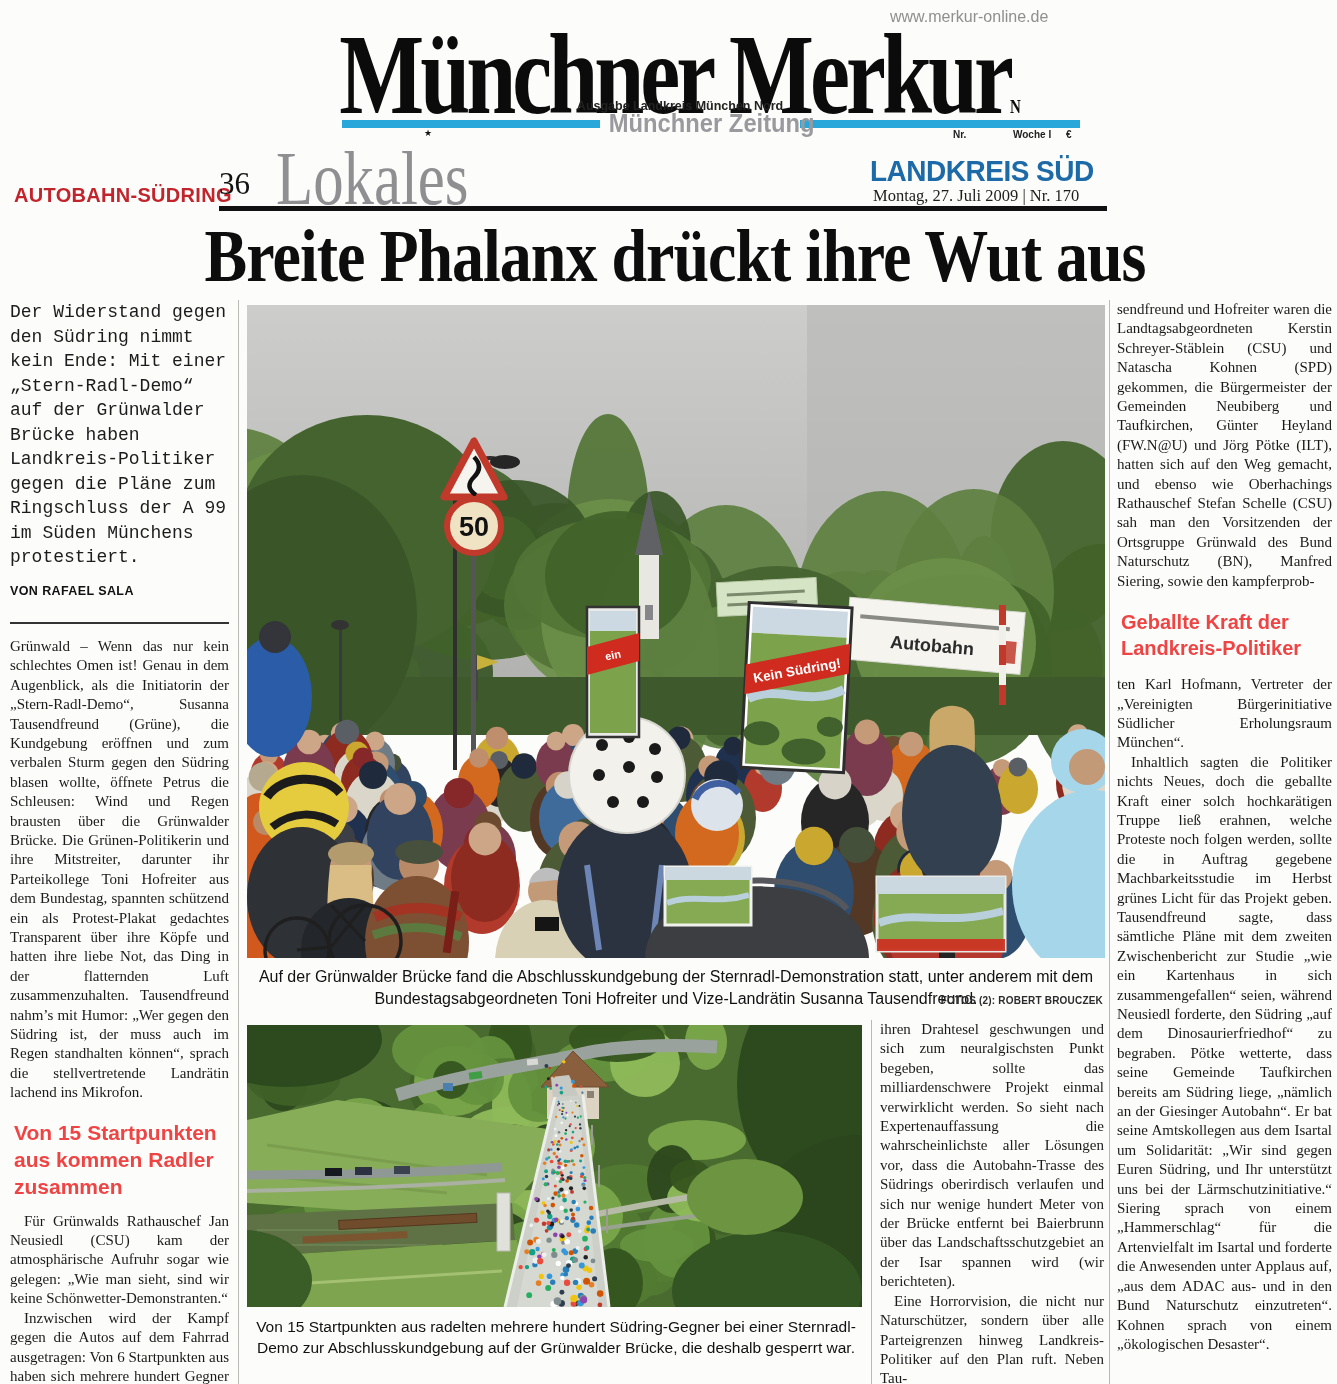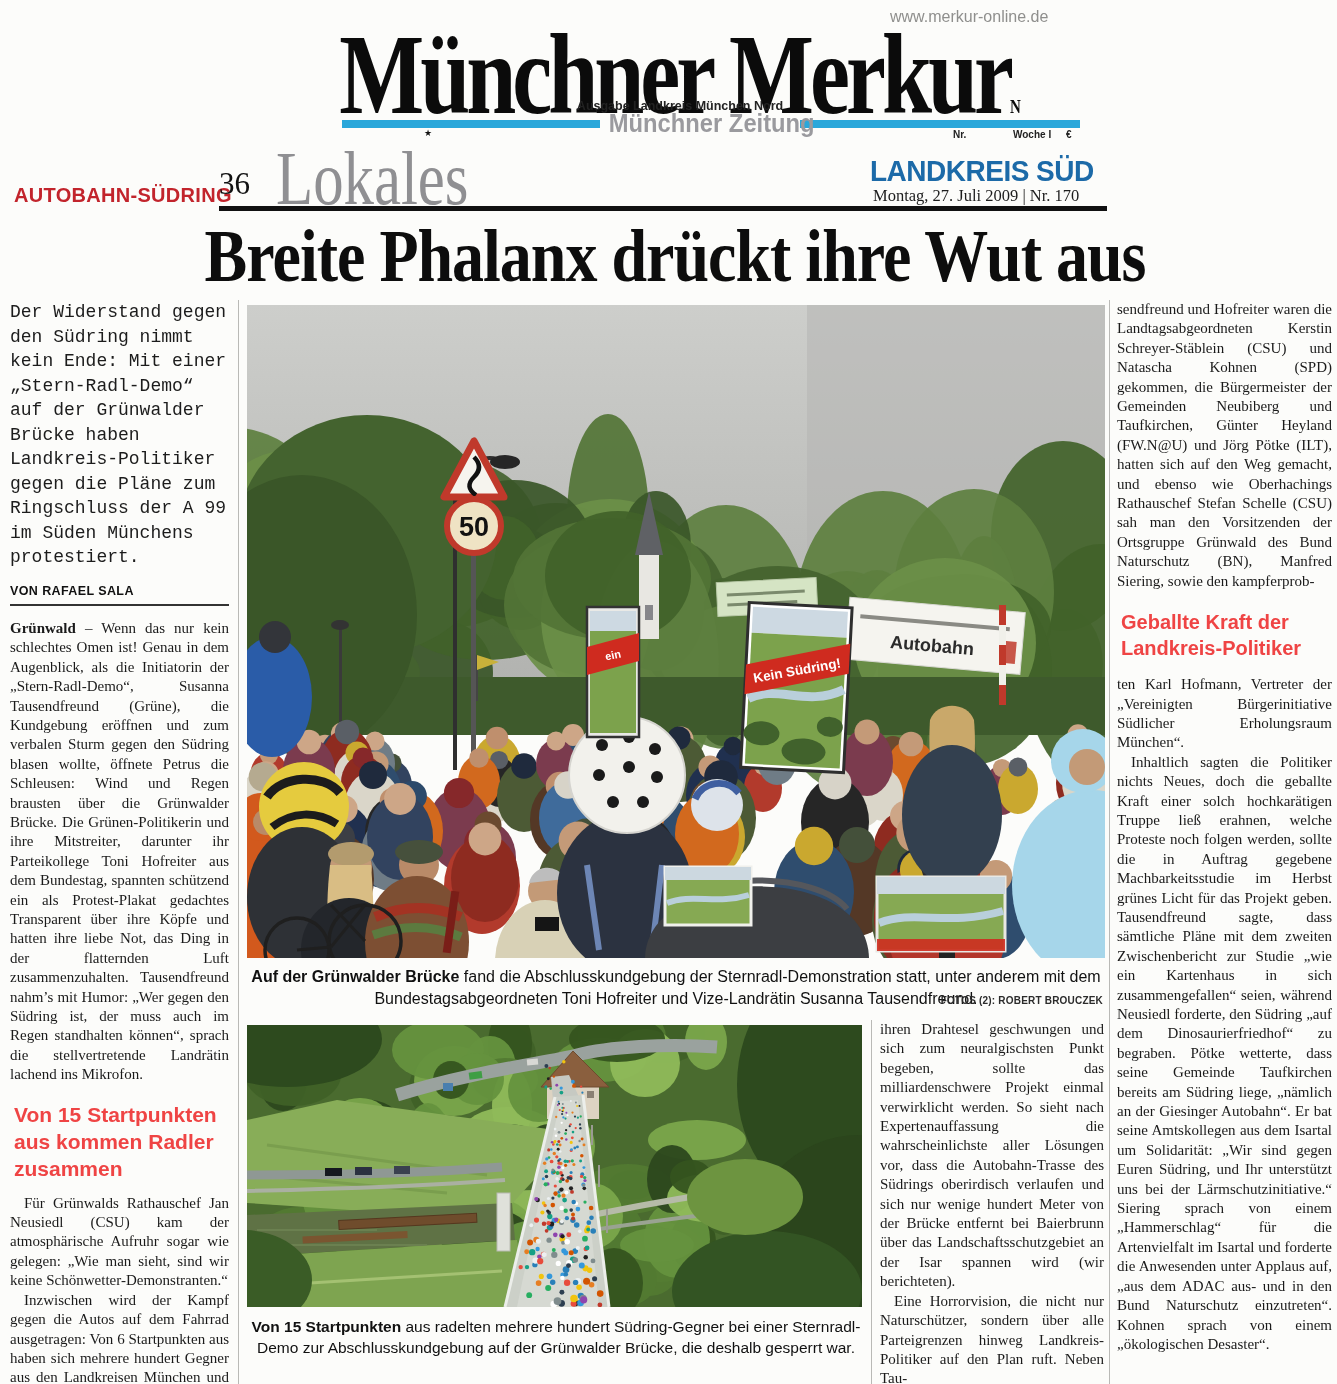--- a/index.html
+++ b/index.html
@@ -48,7 +48,7 @@
   .lead{font-family:Liberation Mono, monospace;font-size:18px;line-height:24.5px;text-align:left;
         color:#1c1c1c;margin:0 0 12px 0 !important;}
   .byline{font-family:"Liberation Sans",sans-serif;font-size:12.5px;font-weight:bold;letter-spacing:.4px;
-          color:#111;border-bottom:2px solid #333;padding-bottom:3px;margin:0 0 13px 0 !important;text-align:left;}
+          color:#111;border-bottom:2px solid #333;padding-bottom:21px;margin:0 0 13px 0 !important;text-align:left;}
   .subhead{font-family:"Liberation Sans",sans-serif;font-weight:bold;font-size:21px;line-height:27px;
            text-align:left;color:#ef4444;margin:16px 0 12px 4px !important;text-indent:0 !important;}
   .subhead.s3{font-size:20px;line-height:26px;margin:18px 0 14px 4px !important;}

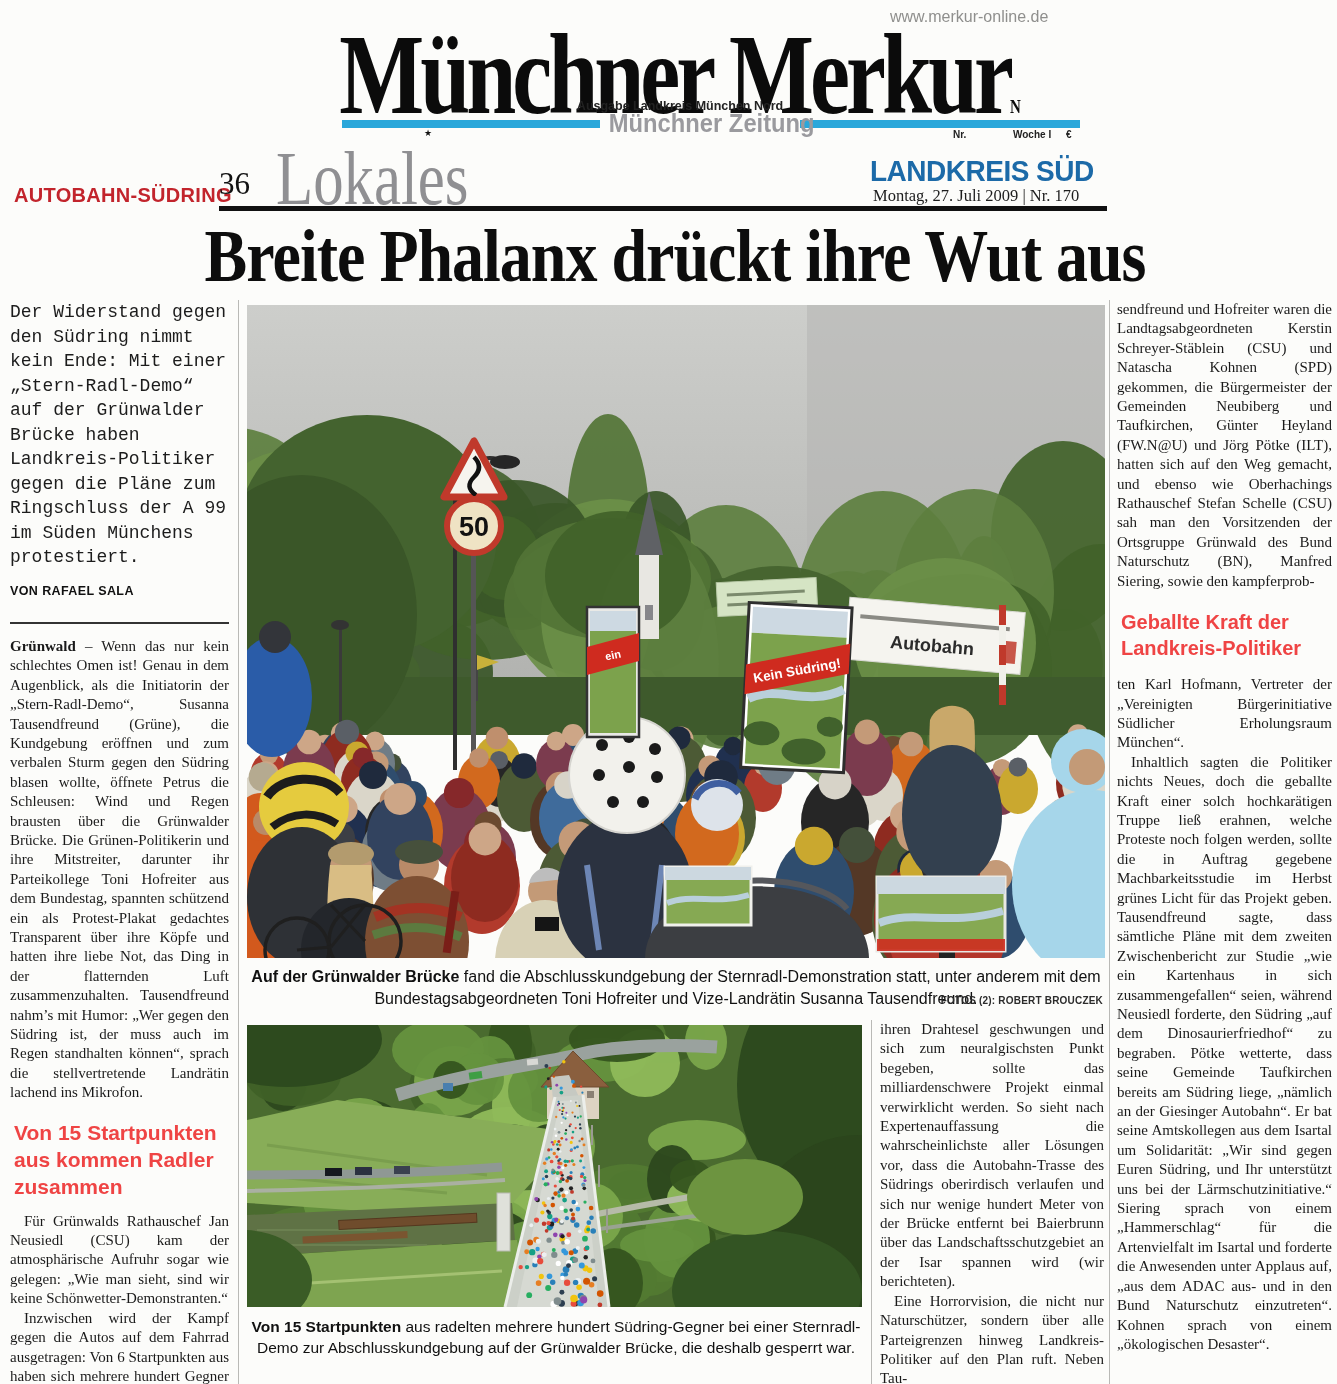--- a/index.html
+++ b/index.html
@@ -52,7 +52,7 @@
   .subhead{font-family:"Liberation Sans",sans-serif;font-weight:bold;font-size:21px;line-height:27px;
            text-align:left;color:#ef4444;margin:16px 0 12px 4px !important;text-indent:0 !important;}
   .subhead.s3{font-size:20px;line-height:26px;margin:18px 0 14px 4px !important;}
-  .lead-in{font-weight:bold;}
+  .lead-in{font-weight:normal;}
 
   
   .photo{display:block;}

